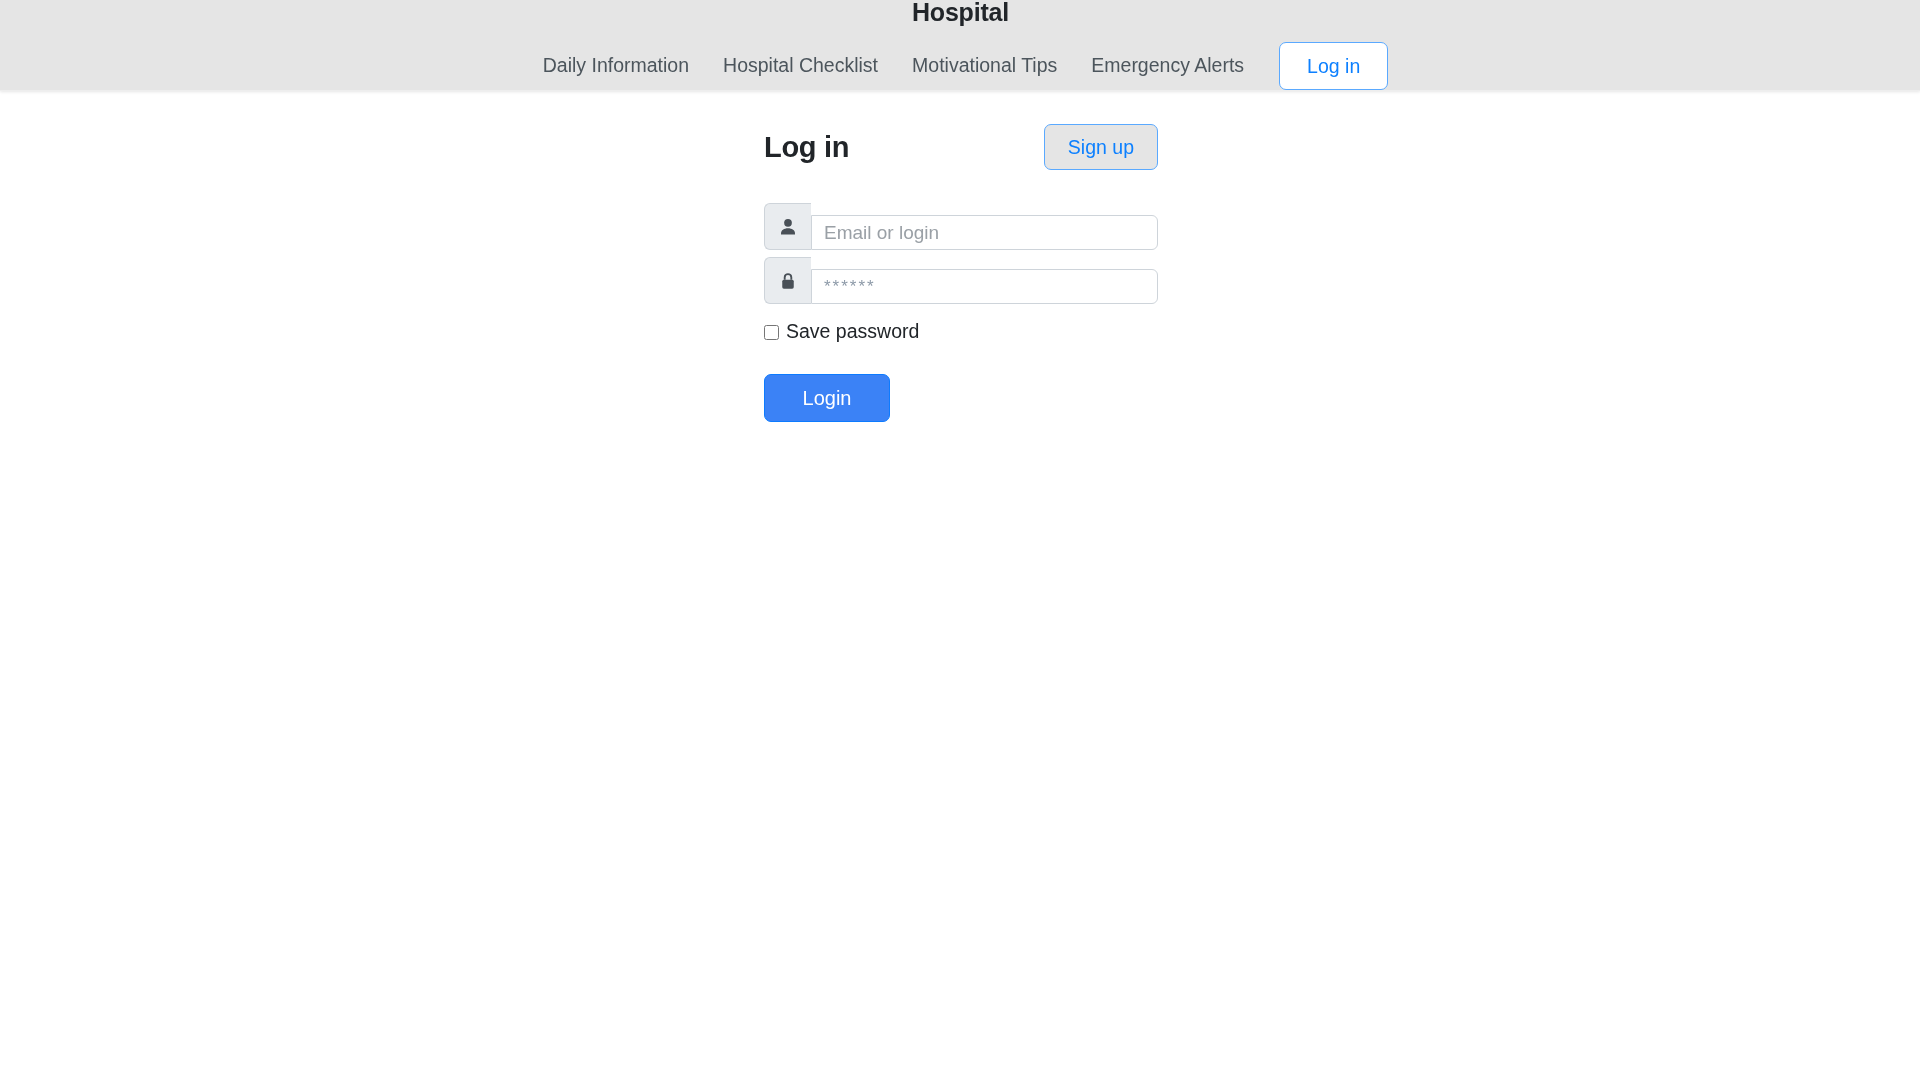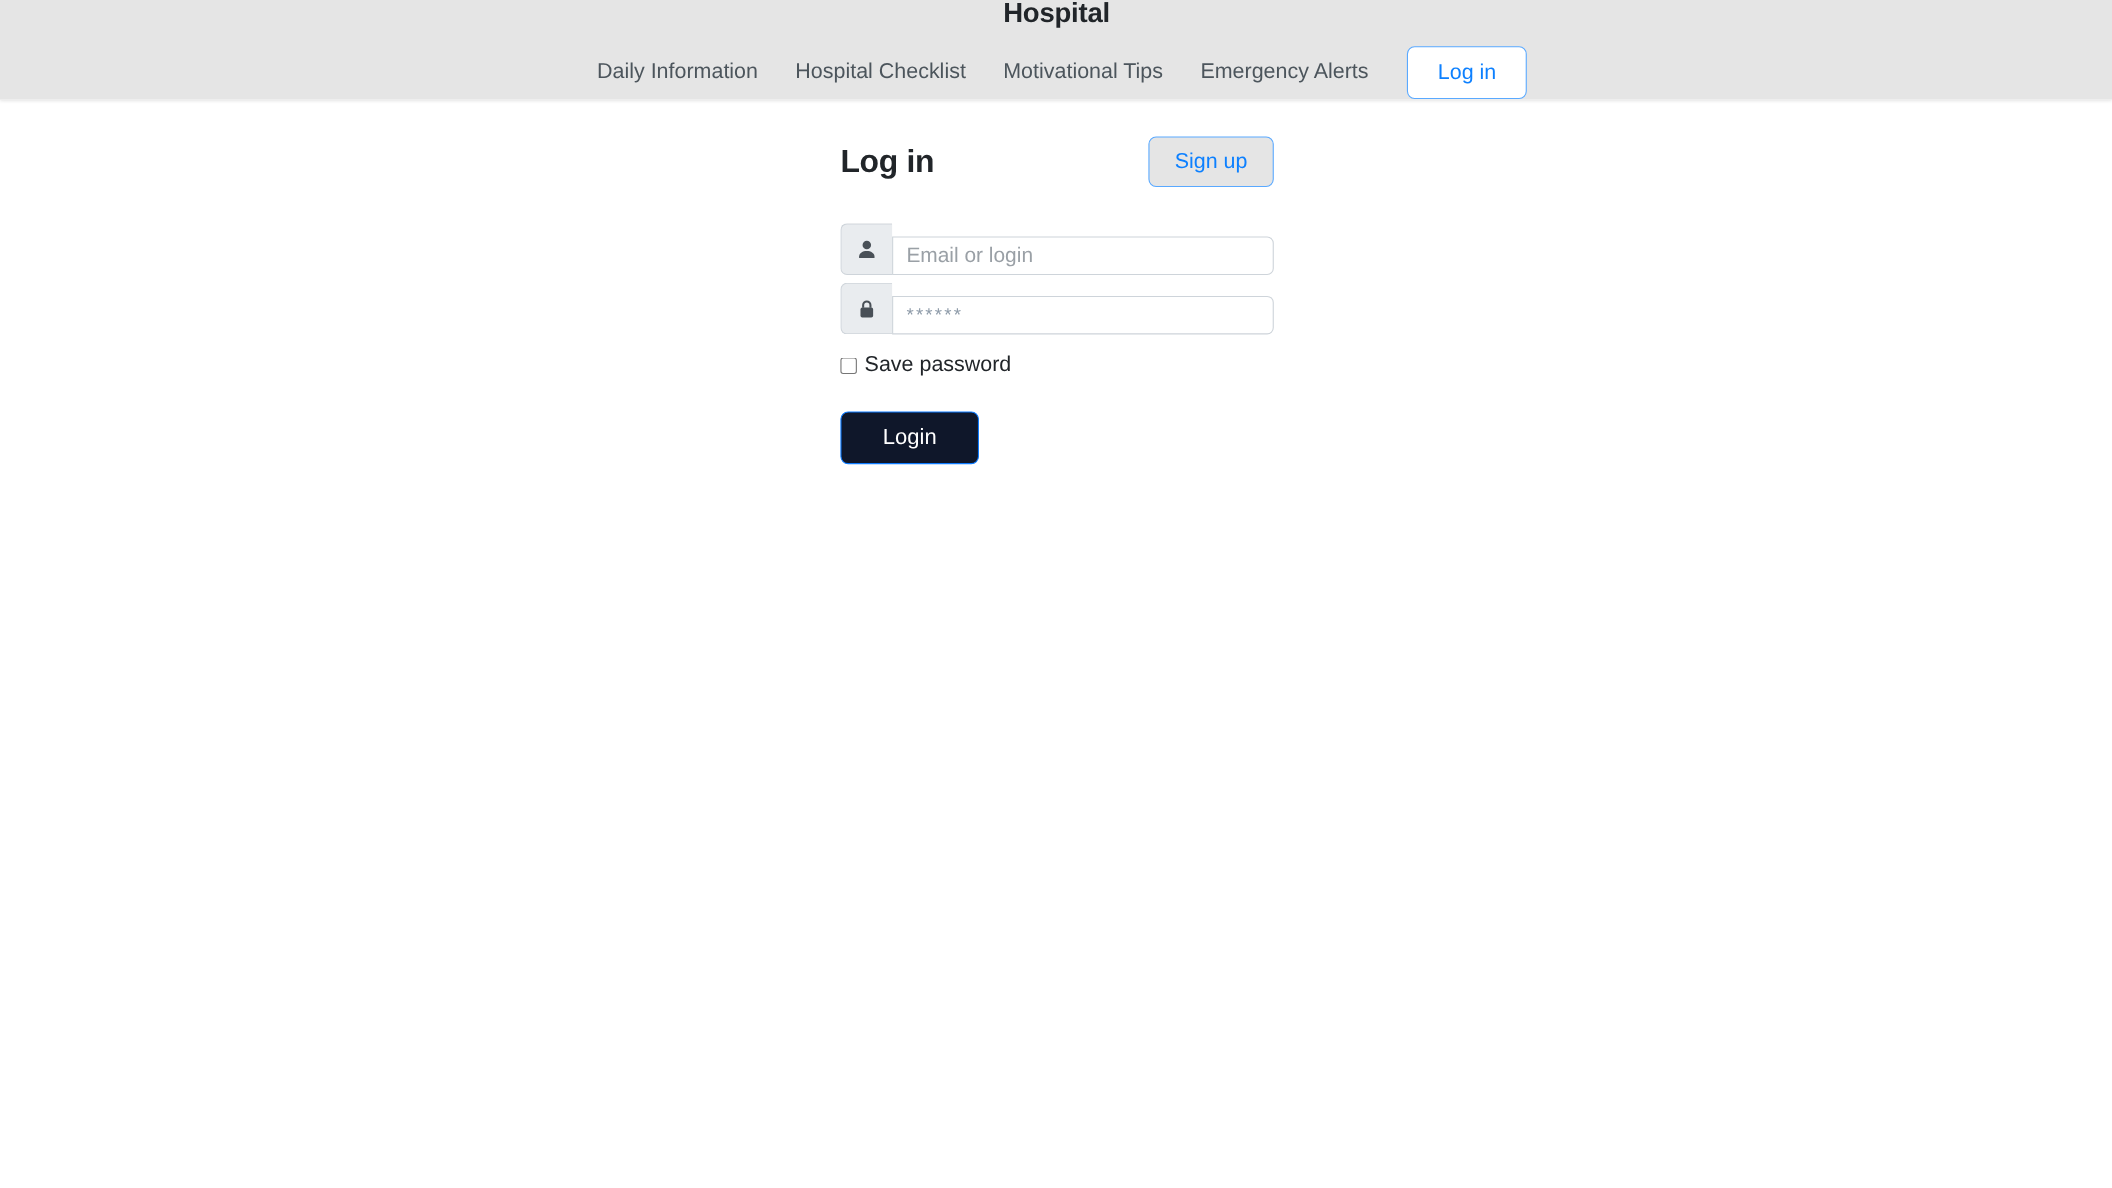--- a/index.html
+++ b/index.html
@@ -162,7 +162,7 @@
     margin-top: 30px;
     width: 126px;
     height: 48px;
-    background: #0f172a;
+    background: #3b82f6;
     border: 1px solid #0d7bff;
     border-radius: 7px;
     color: #ffffff;

